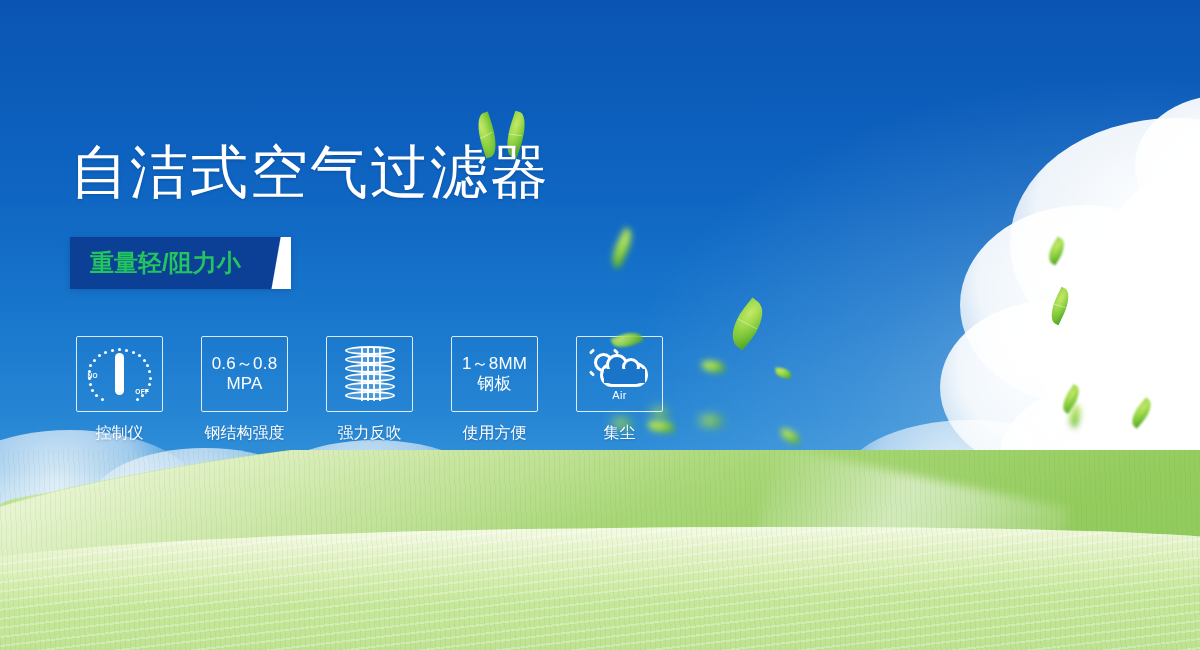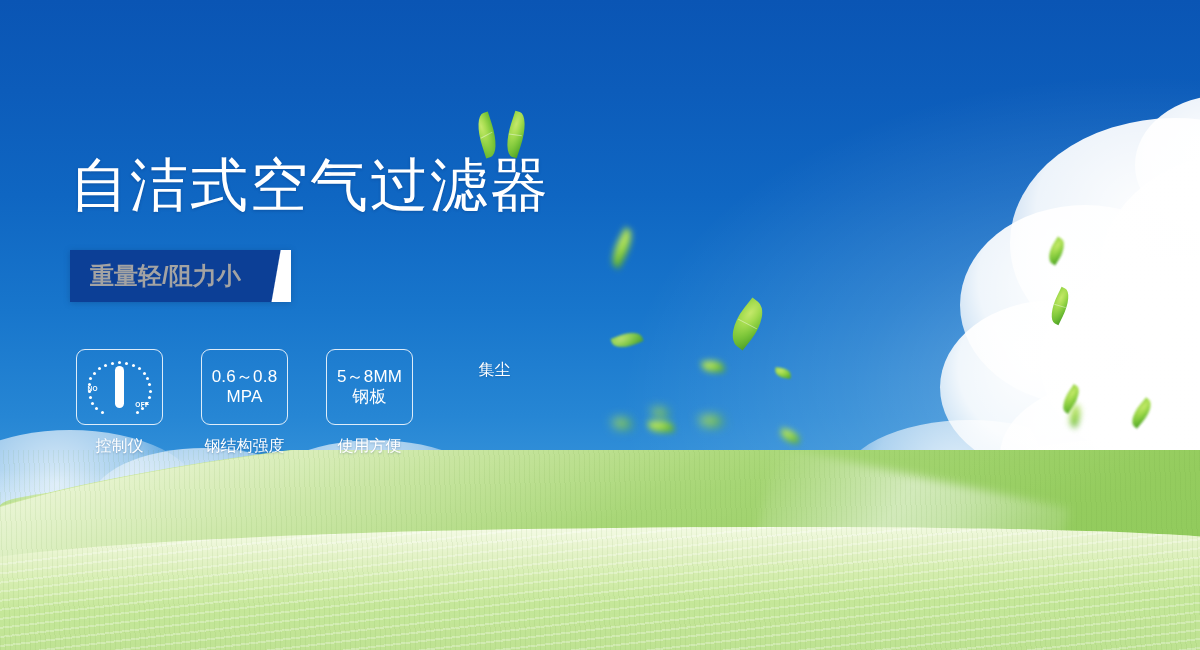--- a/index.html
+++ b/index.html
@@ -220,7 +220,7 @@
   #leafIcon2 { left:648px; top:420px; width:26px; height:13px; transform:rotate(-6deg); }
 
   
-  .content { position:absolute; left:0; top:13px; width:1200px; height:517px; }
+  .content { position:absolute; left:0; top:0; width:1200px; height:517px; }
 
   .title {
     position:absolute; left:70px; top:143px;

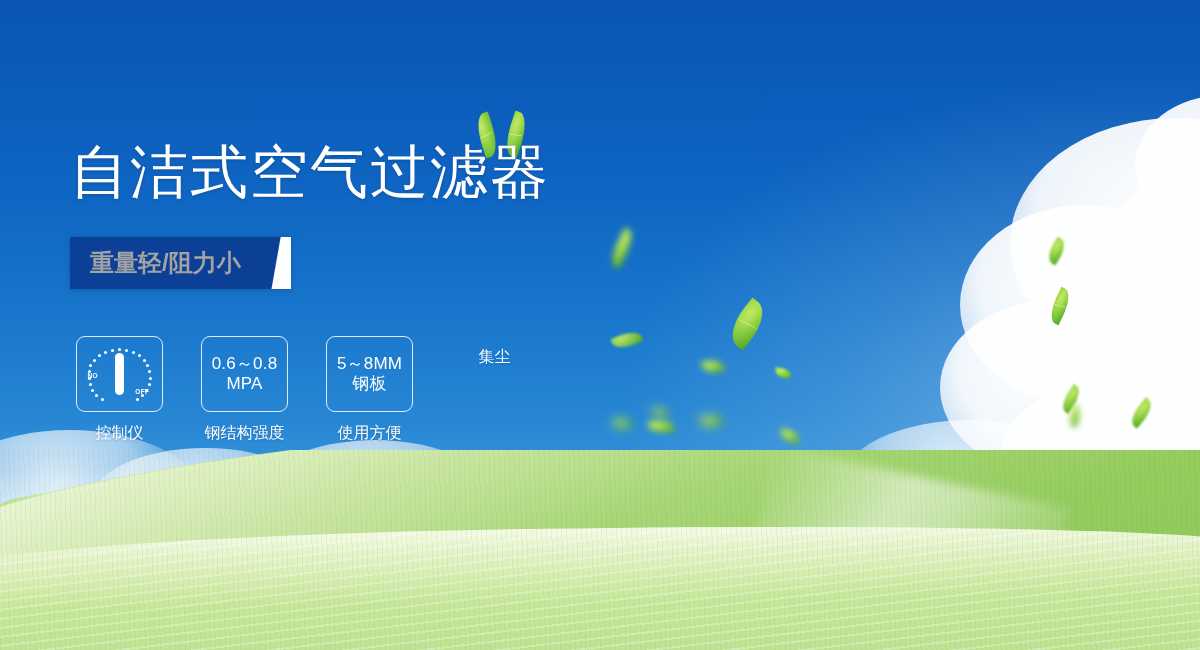--- a/index.html
+++ b/index.html
@@ -238,7 +238,7 @@
   }
   .sub-left {
     background:#0c3f96;
-    color:#a3a3a3;
+    color:#22c55e;
     font-size:24px; font-weight:700;
     display:flex; align-items:center;
     padding:0 22px 0 20px;

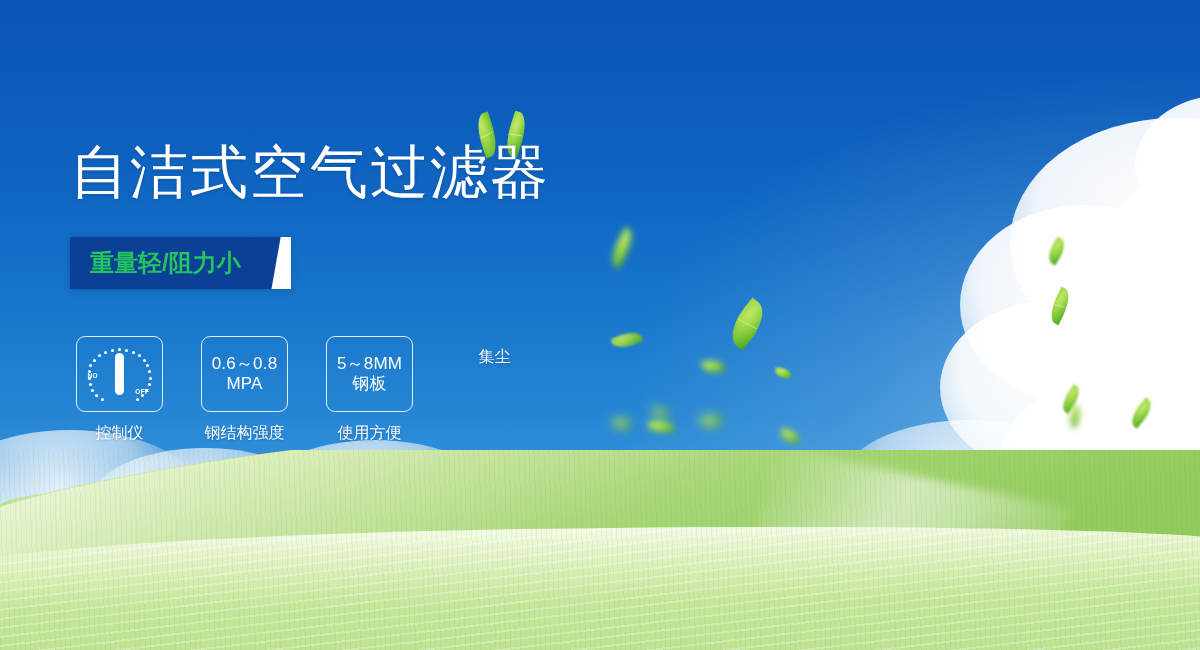--- a/index.html
+++ b/index.html
@@ -264,7 +264,7 @@
   .feature-box {
     width:87px; height:76px;
     border:1.5px solid rgba(255,255,255,.85);
-    border-radius:9px;
+    border-radius:2px;
     display:flex; flex-direction:column;
     align-items:center; justify-content:center;
     color:#ffffff;

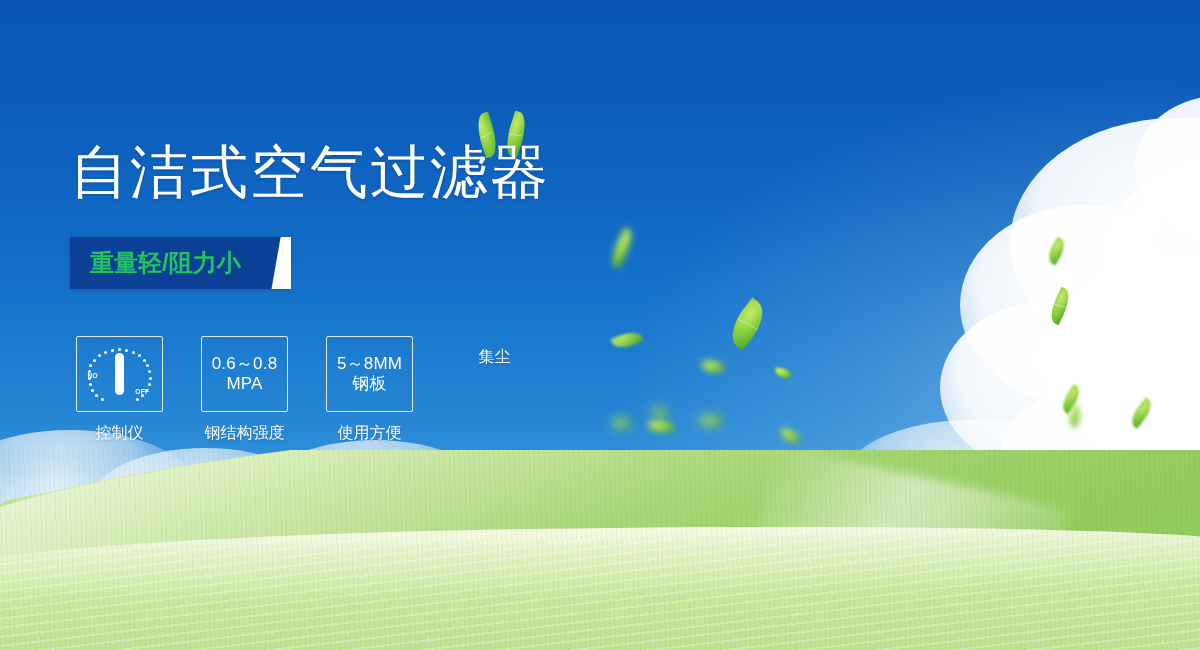--- a/index.html
+++ b/index.html
@@ -460,7 +460,7 @@
 
       <div class="feature">
         <div class="feature-box">
-          <div class="feature-text">5～8MM</div>
+          <div class="feature-text">1～8MM</div>
           <div class="feature-text">钢板</div>
         </div>
         <div class="feature-label">使用方便</div>

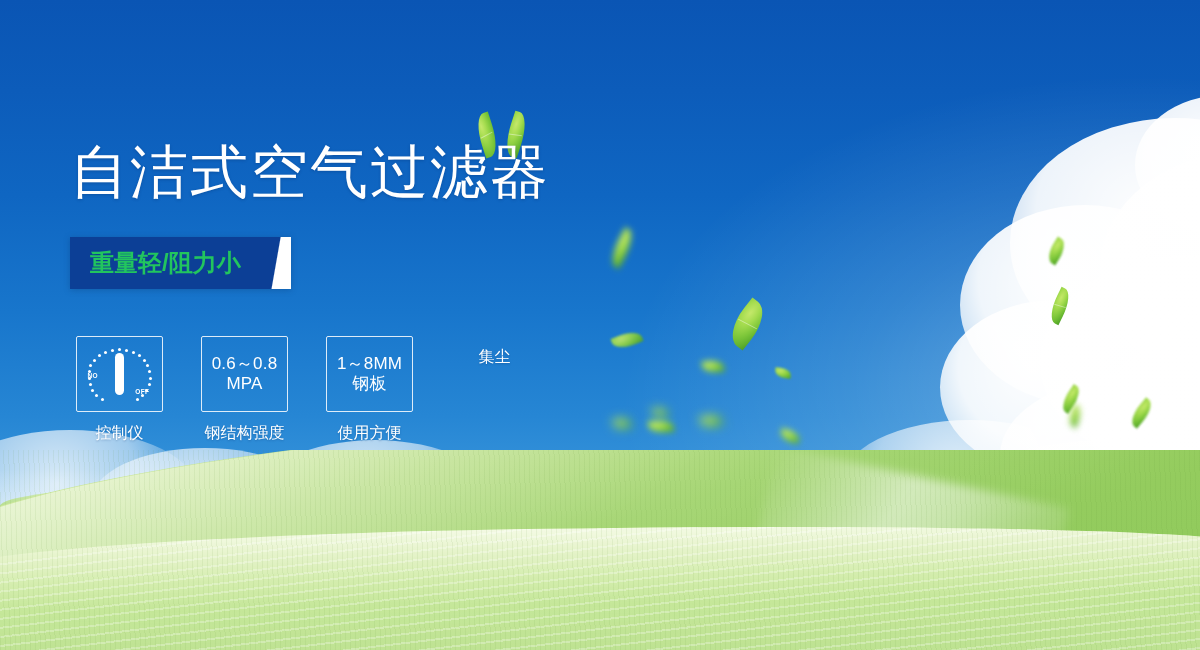--- a/index.html
+++ b/index.html
@@ -467,6 +467,19 @@
       </div>
 
       <div class="feature">
+        <div class="feature-box">
+          <div class="airicon">
+            <span class="sun"></span>
+            <span class="ray" style="left:0px;  top:1px;  transform:rotate(-45deg);"></span>
+            <span class="ray" style="left:24px; top:1px;  transform:rotate(45deg);"></span>
+            <span class="ray" style="left:0px;  top:23px; transform:rotate(45deg);"></span>
+            <span class="c-main"></span>
+            <span class="c-bump c-b1"></span>
+            <span class="c-bump c-b2"></span>
+            <span class="c-mask"></span>
+            <span class="airlabel">Air</span>
+          </div>
+        </div>
         <div class="feature-label">集尘</div>
       </div>
 

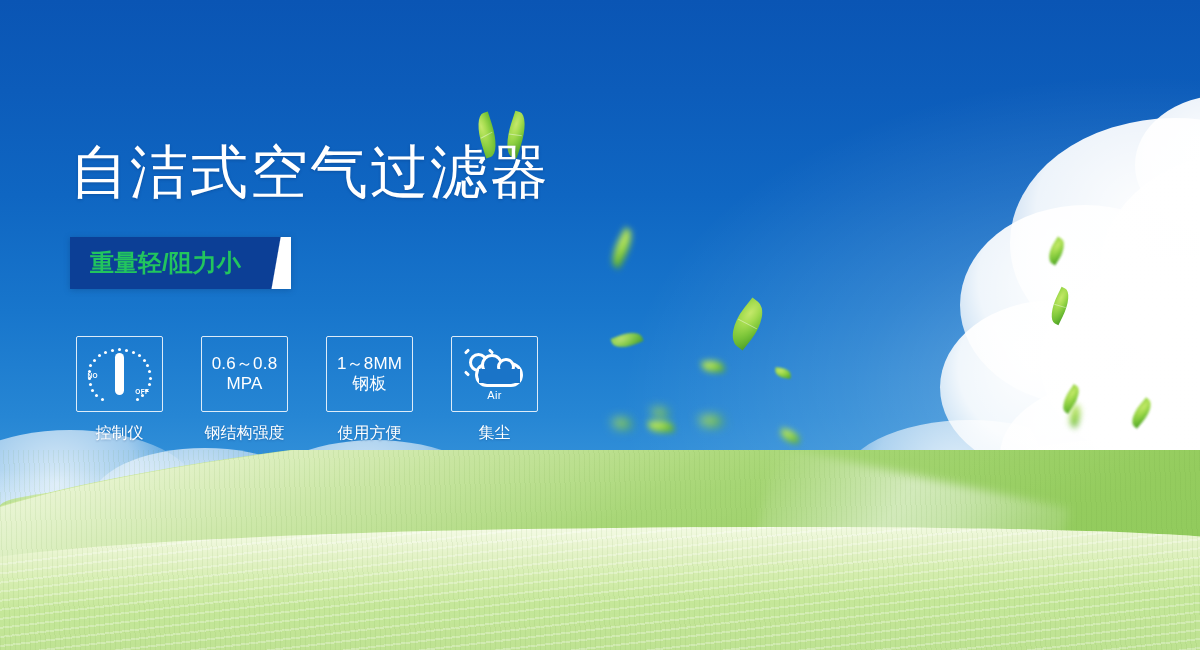--- a/index.html
+++ b/index.html
@@ -457,6 +457,23 @@
         <div class="feature-label">钢结构强度</div>
       </div>
 
+      <div class="feature">
+        <div class="feature-box">
+          <div class="coil">
+            <span class="shaft" style="left:16px;"></span>
+            <span class="shaft" style="left:22px;"></span>
+            <span class="shaft" style="left:28px;"></span>
+            <span class="shaft" style="left:34px;"></span>
+            <span class="ring" style="top:1px;"></span>
+            <span class="ring" style="top:10px;"></span>
+            <span class="ring" style="top:19px;"></span>
+            <span class="ring" style="top:28px;"></span>
+            <span class="ring" style="top:37px;"></span>
+            <span class="ring" style="top:46px;"></span>
+          </div>
+        </div>
+        <div class="feature-label">强力反吹</div>
+      </div>
 
       <div class="feature">
         <div class="feature-box">

